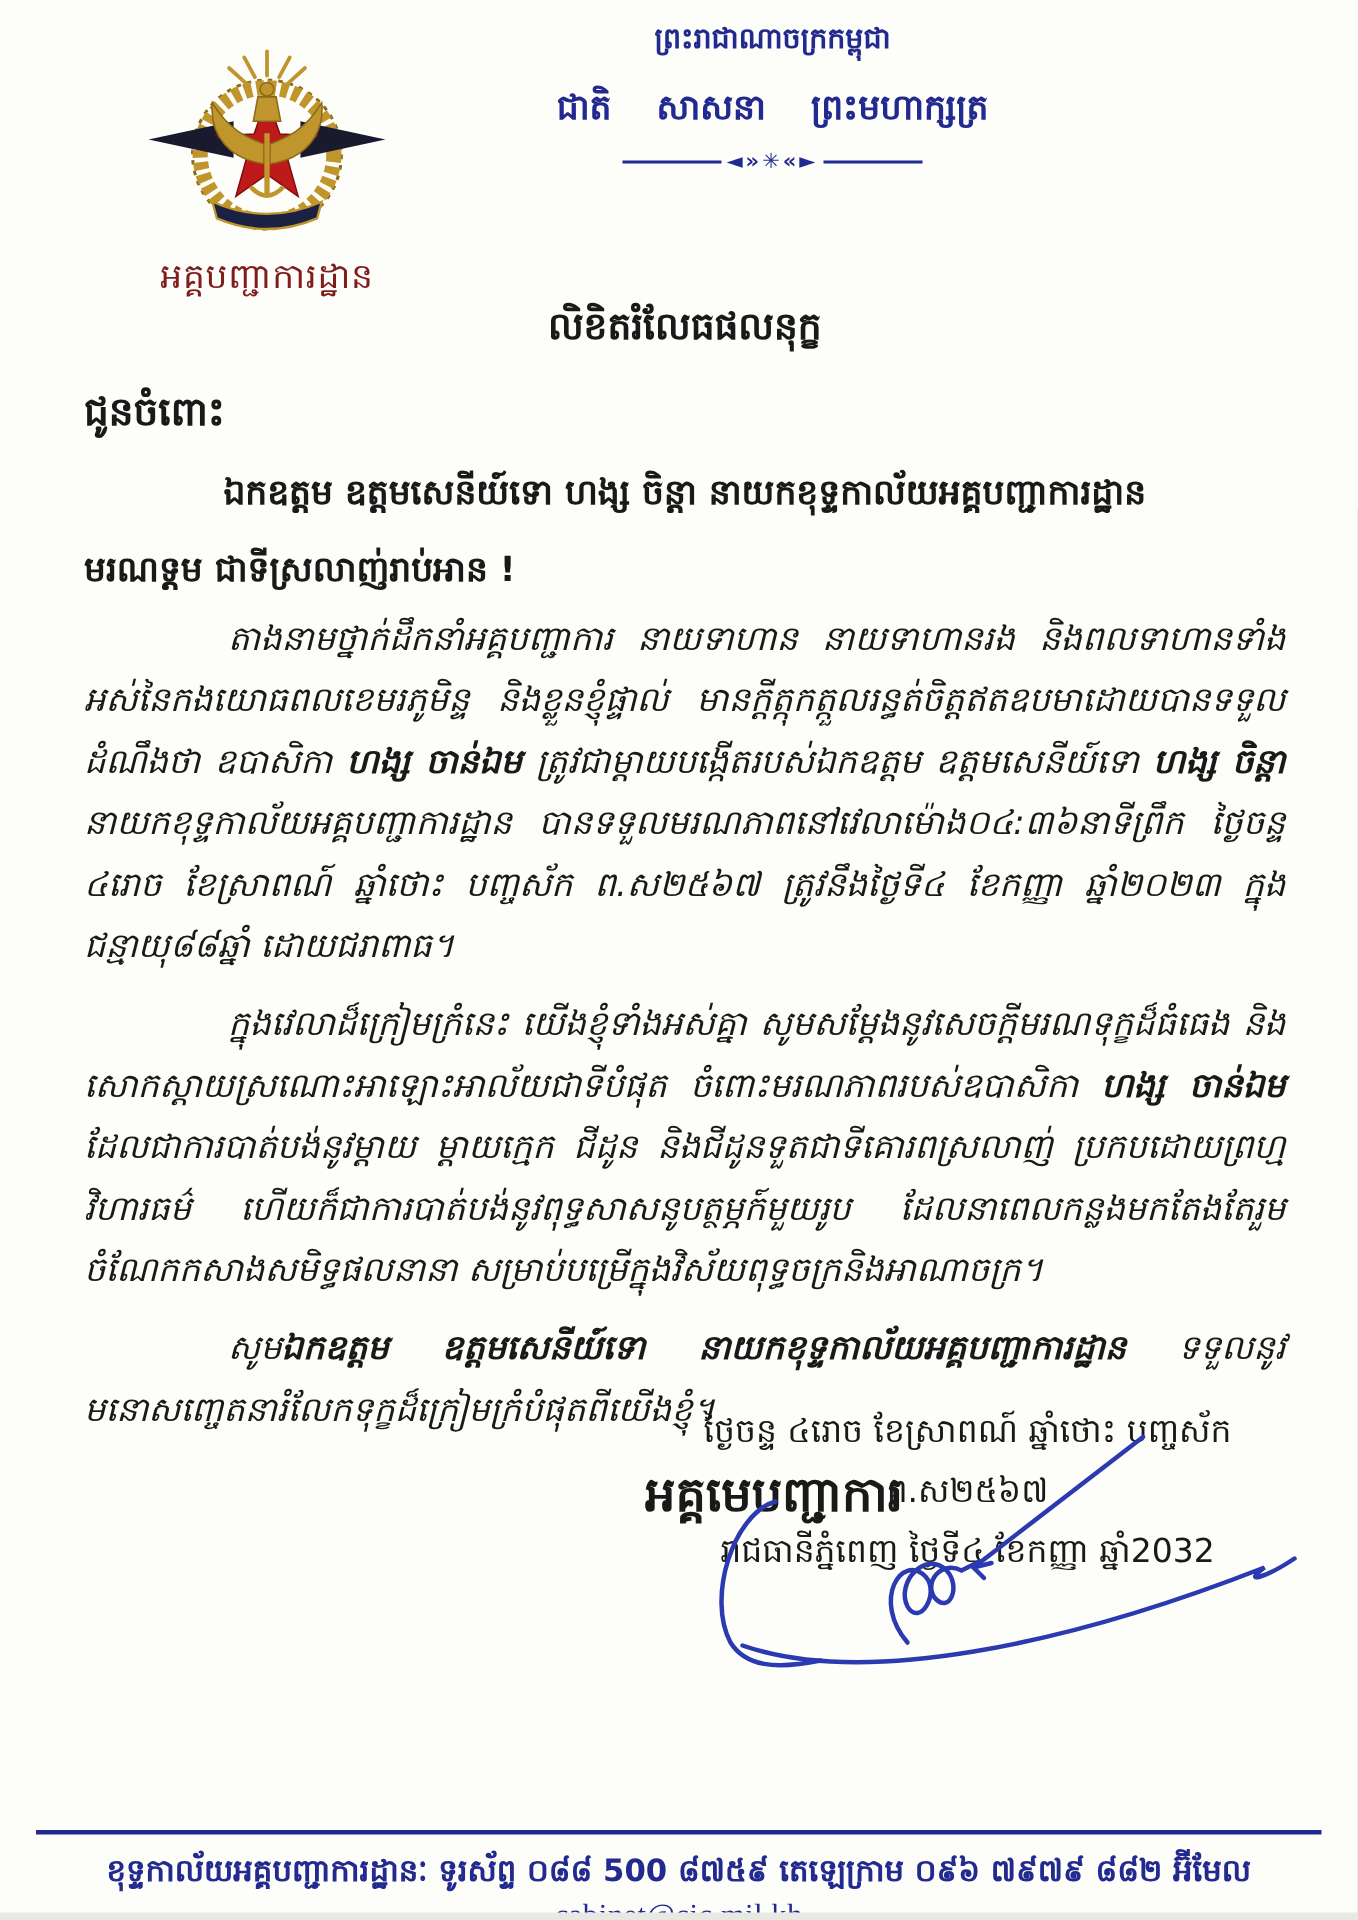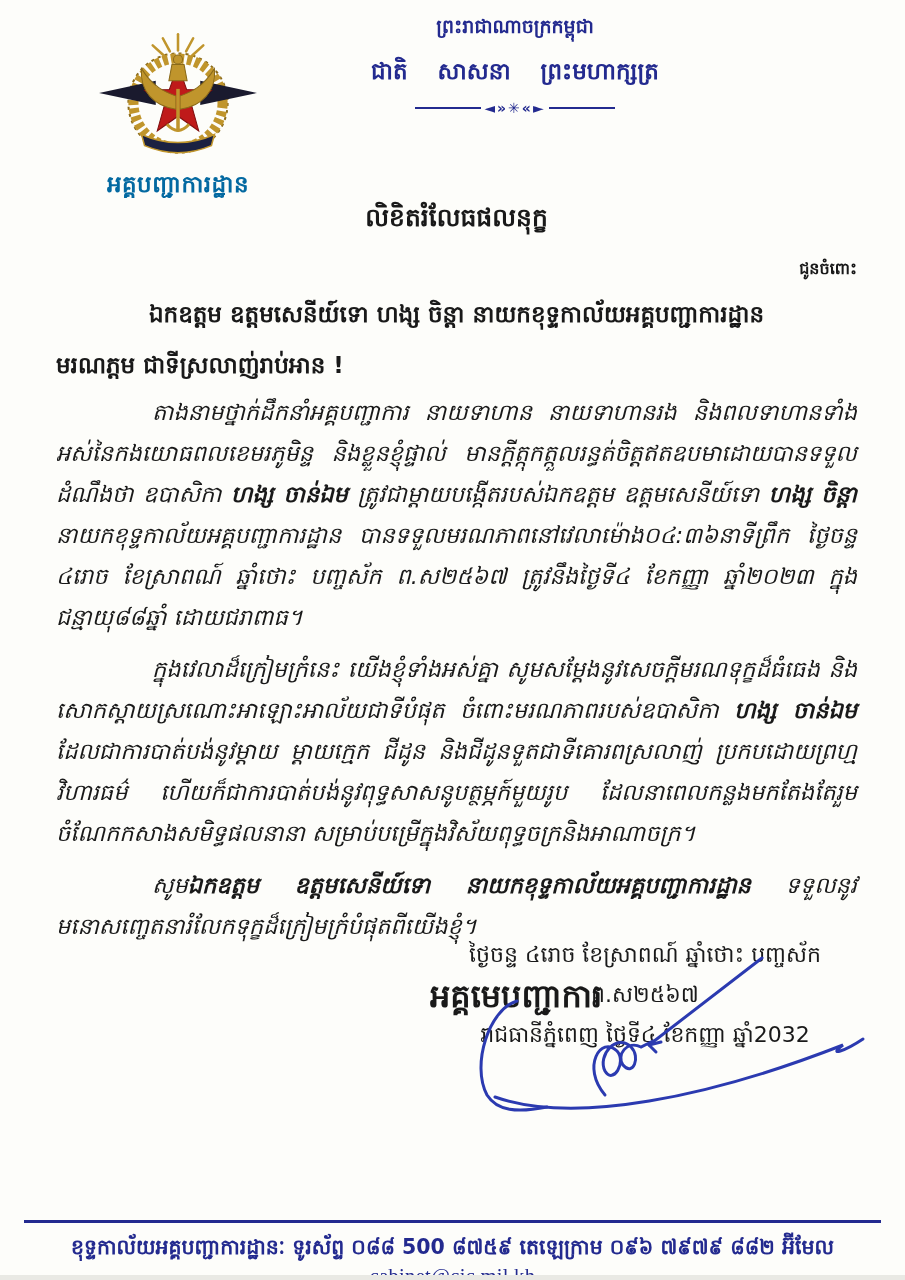--- a/index.html
+++ b/index.html
@@ -11,7 +11,7 @@
   
   .crest-wrap{position:absolute;left:92px;top:30px;width:172px;text-align:center;}
   .crest-svg{width:162px;height:136px;display:block;margin:0 auto;}
-  .crest-label{color:#0369a1;font-weight:700;font-size:23px;margin-top:4px;letter-spacing:.5px;}
+  .crest-label{color:#7f1d1d;font-weight:400;font-size:23px;margin-top:4px;letter-spacing:.5px;}
   .head-center{position:absolute;left:250px;top:14px;width:530px;text-align:center;color:#232a8f;}
   .kingdom{font-size:19px;font-weight:700;line-height:1.3;}
   .motto{font-size:23px;font-weight:700;margin-top:18px;word-spacing:22px;}

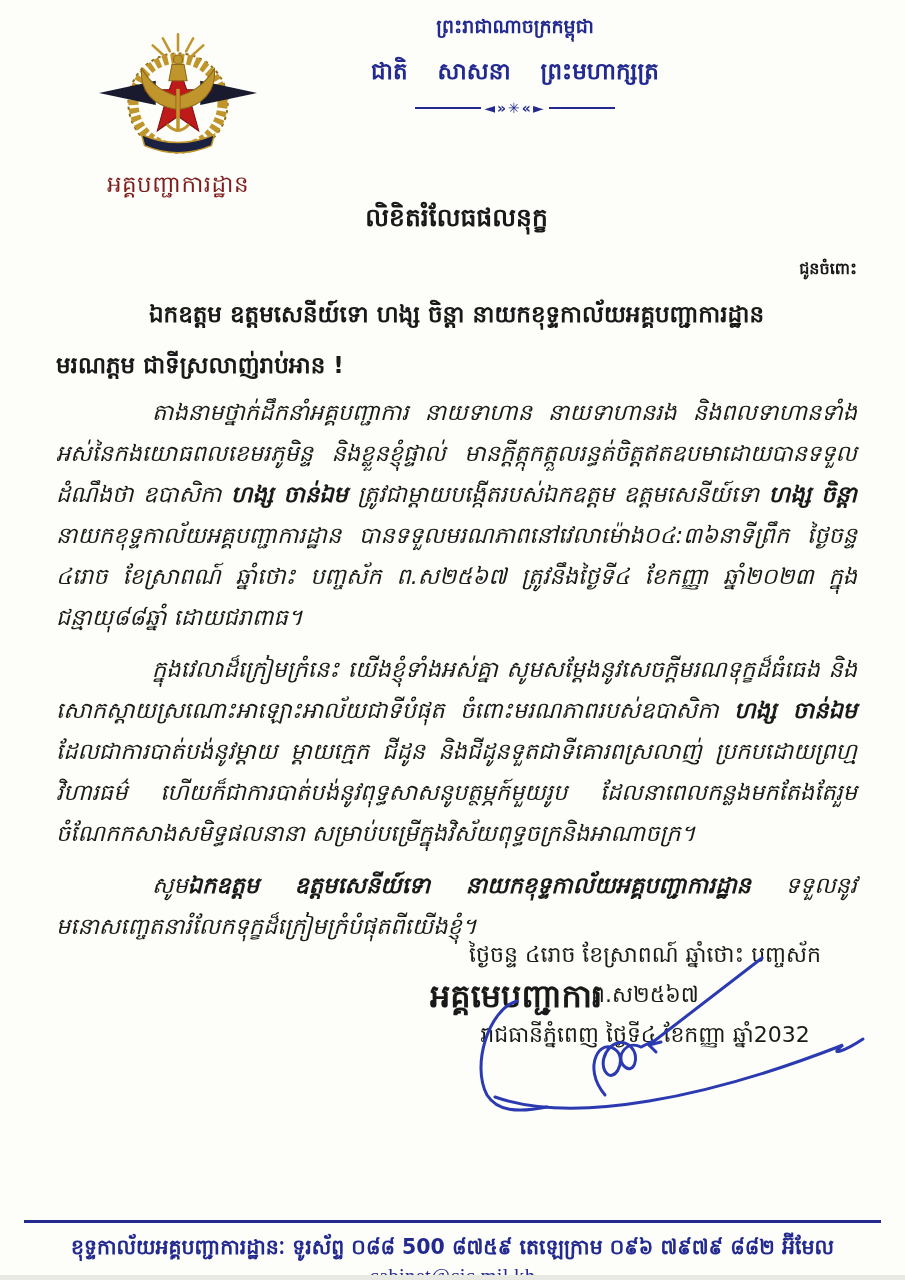--- a/index.html
+++ b/index.html
@@ -21,7 +21,7 @@
   
   .letter{position:absolute;left:56px;right:48px;top:202px;}
   .title{text-align:center;font-size:25px;font-weight:700;margin:0 0 20px;}
-  .addr{text-align:right;font-size:16px;font-weight:700;margin:0 0 18px;}
+  .addr{text-align:left;font-size:26px;font-weight:700;margin:0 0 18px;}
   .recipient{text-align:center;font-size:23px;font-weight:700;margin:0 0 18px;}
   .salute{font-size:23px;font-weight:700;margin:0 0 8px;}
   .body-p{font-size:22.5px;line-height:41px;text-align:justify;text-indent:96px;margin:0 0 11px;font-style:italic;}

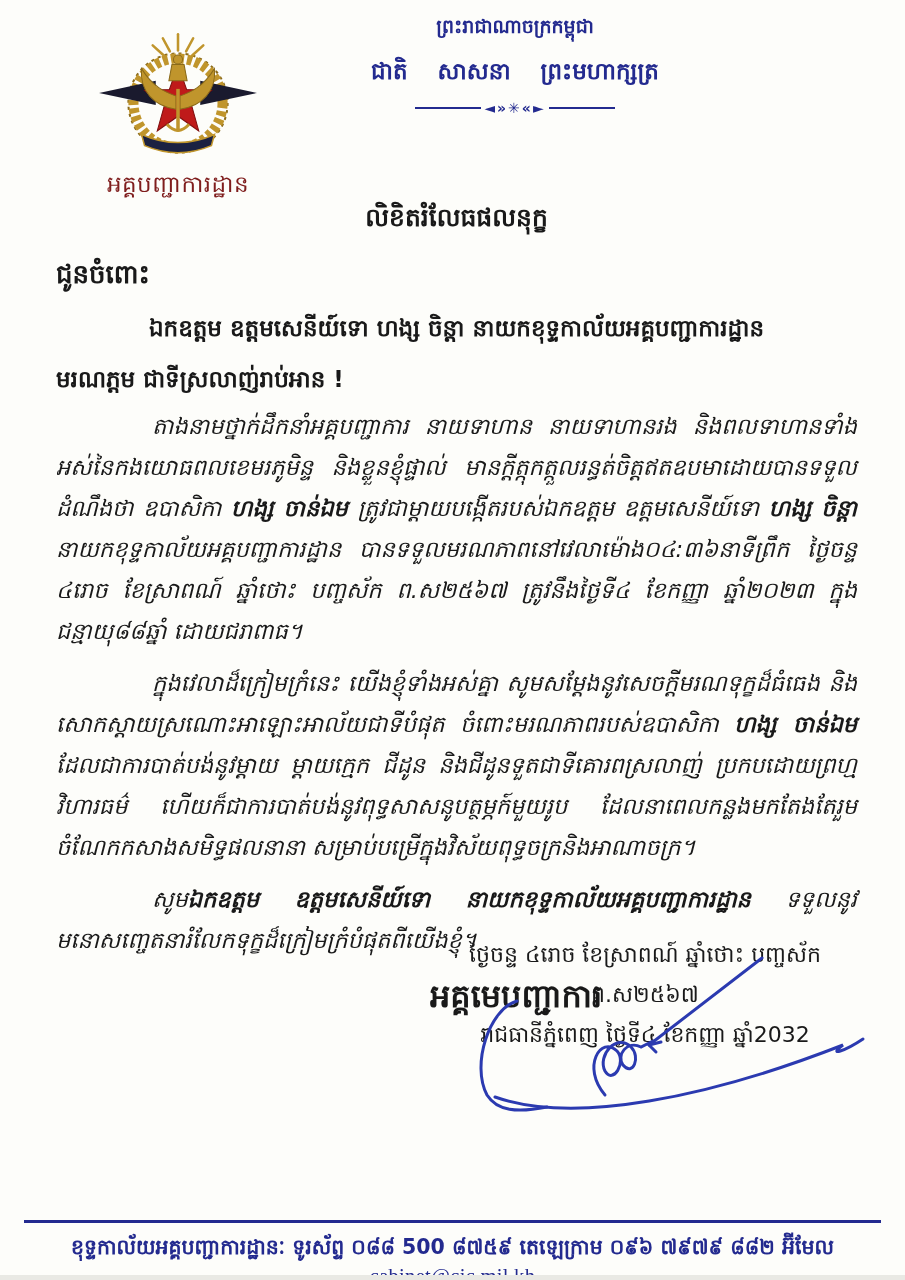--- a/index.html
+++ b/index.html
@@ -93,7 +93,7 @@
     <p class="title">លិខិតរំលែធផលនុក្ខ</p>
     <p class="addr">ជូនចំពោះ</p>
     <p class="recipient">ឯកឧត្តម ឧត្តមសេនីយ៍ទោ ហង្ស ចិន្តា នាយកខុទ្ទកាល័យអគ្គបញ្ជាការដ្ឋាន</p>
-    <p class="salute">មរណភ្តម ជាទីស្រលាញ់រាប់អាន !</p>
+    <p class="salute">មរណទ្តម ជាទីស្រលាញ់រាប់អាន !</p>
 
     <p class="body-p"><span>តាងនាមថ្នាក់ដឹកនាំអគ្គបញ្ជាការ នាយទាហាន នាយទាហានរង និងពលទាហានទាំងអស់នៃកងយោធពលខេមរភូមិន្ទ និងខ្លួនខ្ញុំផ្ទាល់ មានក្ដីត្កុកត្កួលរន្ធត់ចិត្តឥតឧបមាដោយបានទទួលដំណឹងថា ឧបាសិកា </span><b>ហង្ស ចាន់ឯម</b><span> ត្រូវជាម្ដាយបង្កើតរបស់ឯកឧត្តម ឧត្តមសេនីយ៍ទោ </span><b>ហង្ស ចិន្តា</b><span> នាយកខុទ្ទកាល័យអគ្គបញ្ជាការដ្ឋាន បានទទួលមរណភាពនៅវេលាម៉ោង០៤:៣៦នាទីព្រឹក ថ្ងៃចន្ទ ៤រោច ខែស្រាពណ៍ ឆ្នាំថោះ បញ្ចស័ក ព.ស២៥៦៧ ត្រូវនឹងថ្ងៃទី៤ ខែកញ្ញា ឆ្នាំ២០២៣ ក្នុងជន្មាយុ៨៨ឆ្នាំ ដោយជរាពាធ។</span></p>
 

